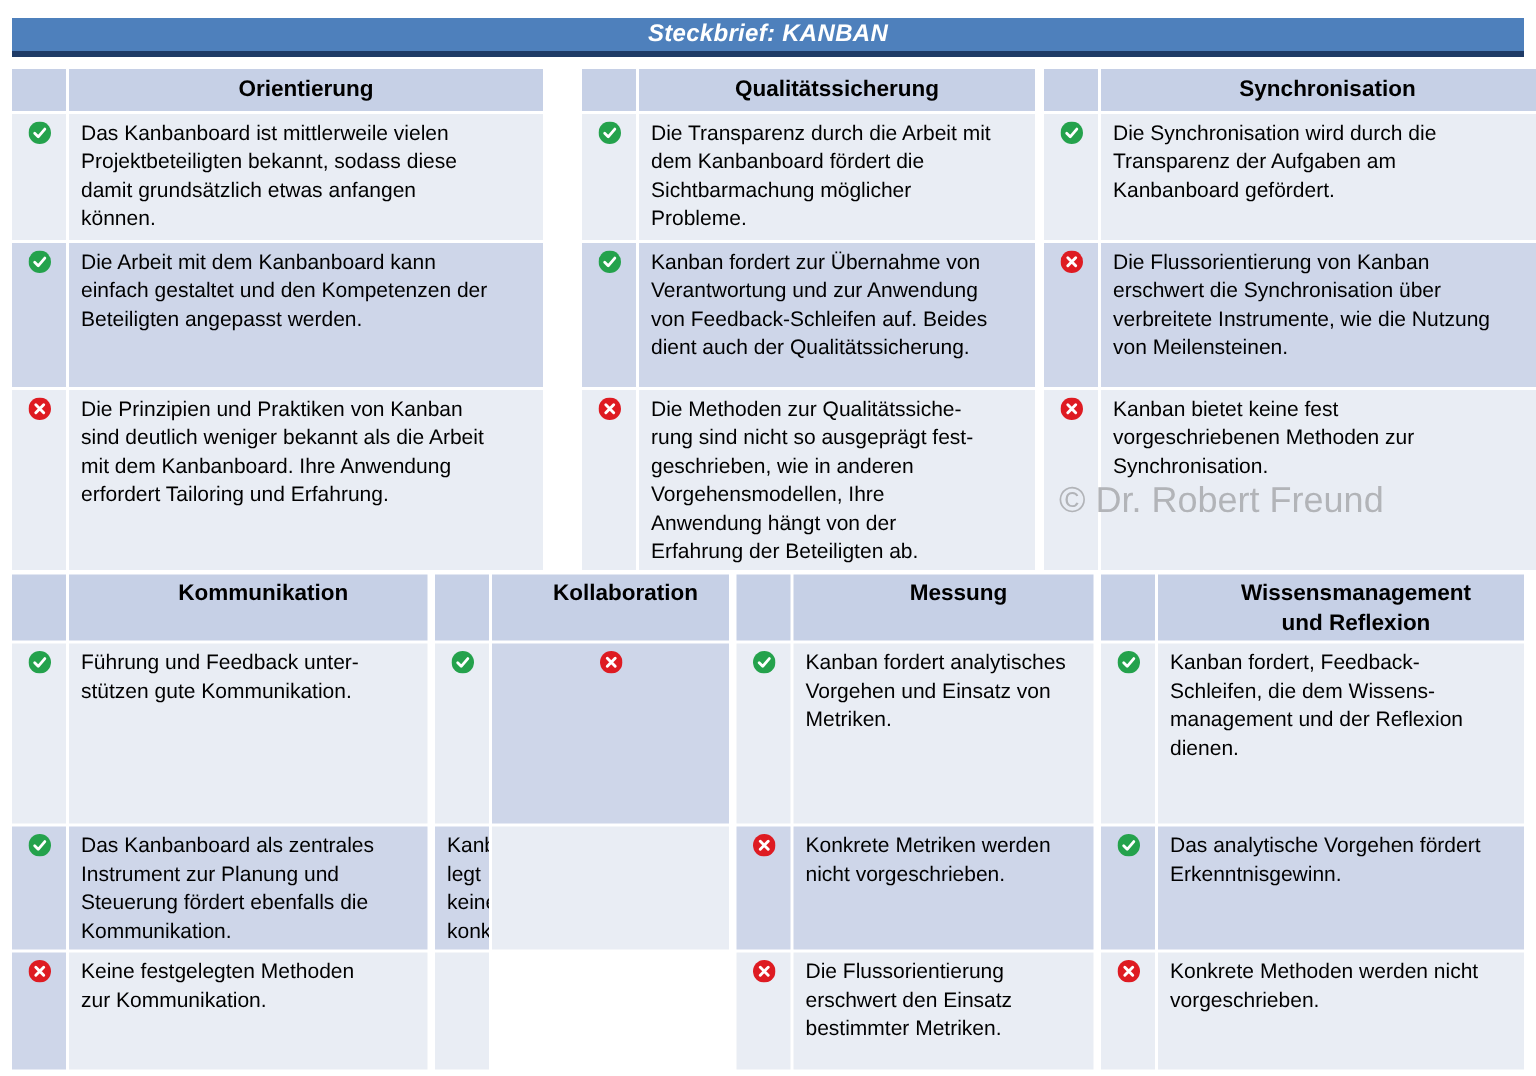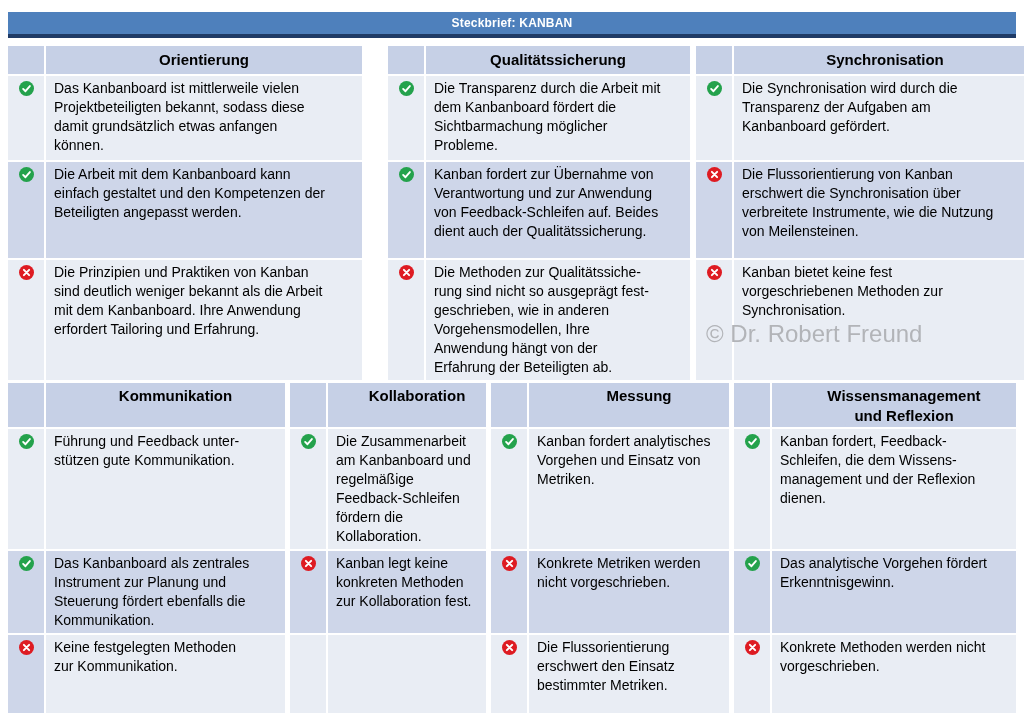--- a/index.html
+++ b/index.html
@@ -17,8 +17,9 @@
     background:var(--title-bar,#4E80BC);
     border-bottom:4px solid var(--title-border,#1F3B66);
     display:flex; align-items:center; justify-content:center;
-    color:#fff; font-weight:bold; font-size:12px;
+    color:#fff; font-weight:bold; font-size:16px;
     letter-spacing:.2px;
+    font-style:italic;
   }
   .section { position:absolute; left:8px; width:928px; display:flex; }
   .group { display:grid; column-gap:2px; row-gap:2px; }

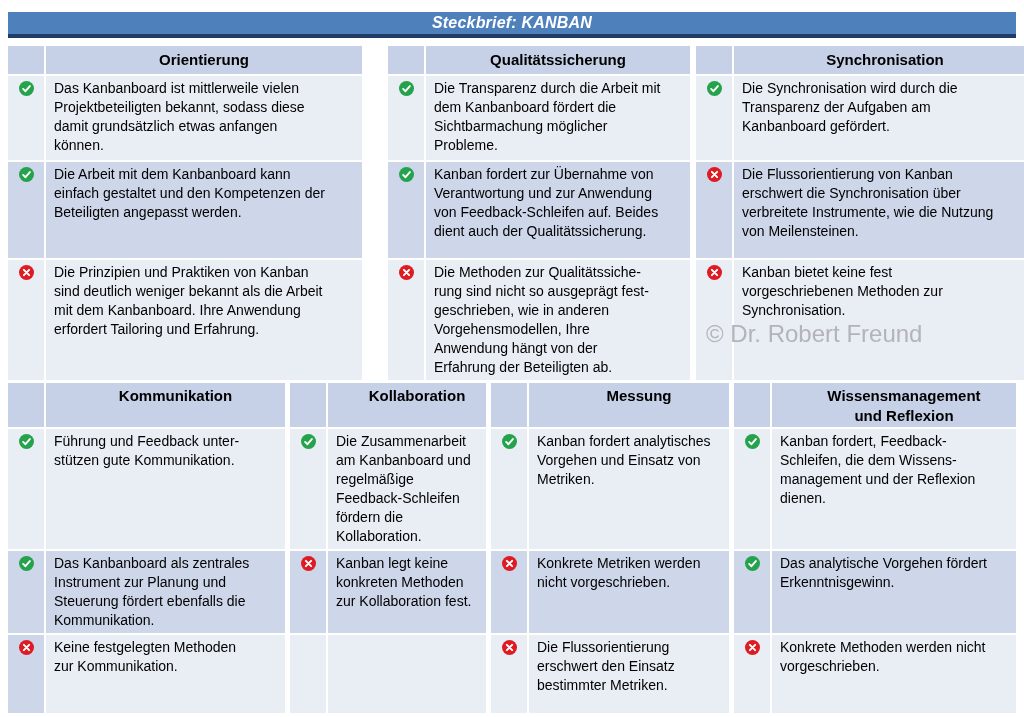--- a/index.html
+++ b/index.html
@@ -199,12 +199,6 @@
             <path d="M4.4 8.4 L6.9 10.9 L11.6 5.4" stroke="#fff" stroke-width="2" fill="none" stroke-linecap="round" stroke-linejoin="round"></path>
           </svg>
         </div>
-        <div class="cell text-cell row-light">Die Zusammenarbeit
-am Kanbanboard und
-regelmäßige
-Feedback-Schleifen
-fördern die
-Kollaboration.</div>
         <div class="cell icon-cell row-dark">
           <svg class="status-icon" width="15" height="15" viewBox="0 0 16 16">
             <circle cx="8" cy="8" r="8" fill="#DE1B22"></circle>

